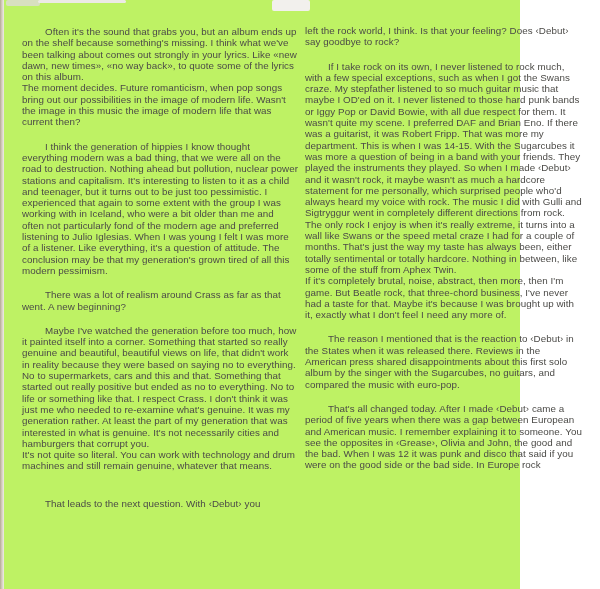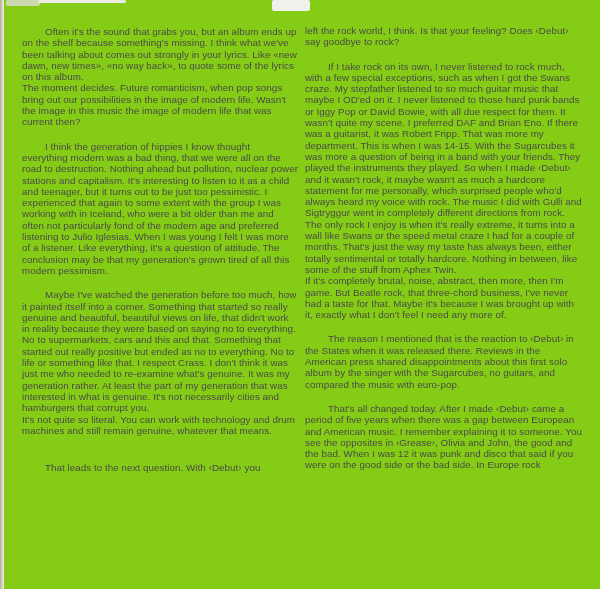--- a/index.html
+++ b/index.html
@@ -14,9 +14,9 @@
   }
   .page {
     position: relative;
-    width: 600px;
+    width: 520px;
     height: 589px;
-    background: #84cc16;
+    background: #bef264;
     font-family: "Liberation Sans", sans-serif;
   }
   .edge-strip {

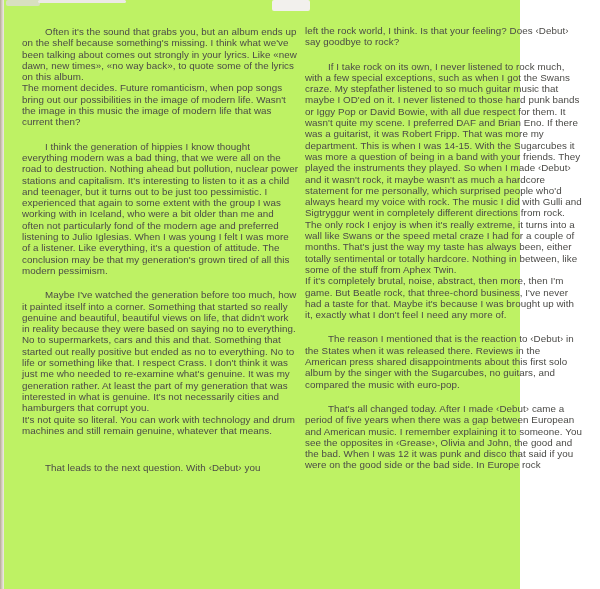--- a/index.html
+++ b/index.html
@@ -66,6 +66,7 @@
     <p class="para indent">Often it's the sound that grabs you, but an album ends up on the shelf because something's missing. I think what we've been talking about comes out strongly in your lyrics. Like «new dawn, new times», «no way back», to quote some of the lyrics on this album.
 The moment decides. Future romanticism, when pop songs bring out our possibilities in the image of modern life. Wasn't the image in this music the image of modern life that was current then?</p>
     <p class="para indent">I think the generation of hippies I know thought everything modern was a bad thing, that we were all on the road to destruction. Nothing ahead but pollution, nuclear power stations and capitalism. It's interesting to listen to it as a child and teenager, but it turns out to be just too pessimistic. I experienced that again to some extent with the group I was working with in Iceland, who were a bit older than me and often not particularly fond of the modern age and preferred listening to Julio Iglesias. When I was young I felt I was more of a listener. Like everything, it's a question of attitude. The conclusion may be that my generation's grown tired of all this modern pessimism.</p>
+    <p class="para indent">There was a lot of realism around Crass as far as that went. A new beginning?</p>
     <p class="para indent">Maybe I've watched the generation before too much, how it painted itself into a corner. Something that started so really genuine and beautiful, beautiful views on life, that didn't work in reality because they were based on saying no to everything. No to supermarkets, cars and this and that. Something that started out really positive but ended as no to everything. No to life or something like that. I respect Crass. I don't think it was just me who needed to re-examine what's genuine. It was my generation rather. At least the part of my generation that was interested in what is genuine. It's not necessarily cities and hamburgers that corrupt you.
 It's not quite so literal. You can work with technology and drum machines and still remain genuine, whatever that means.</p>
     <p class="para indent gap-lg">That leads to the next question. With ‹Debut› you</p>

